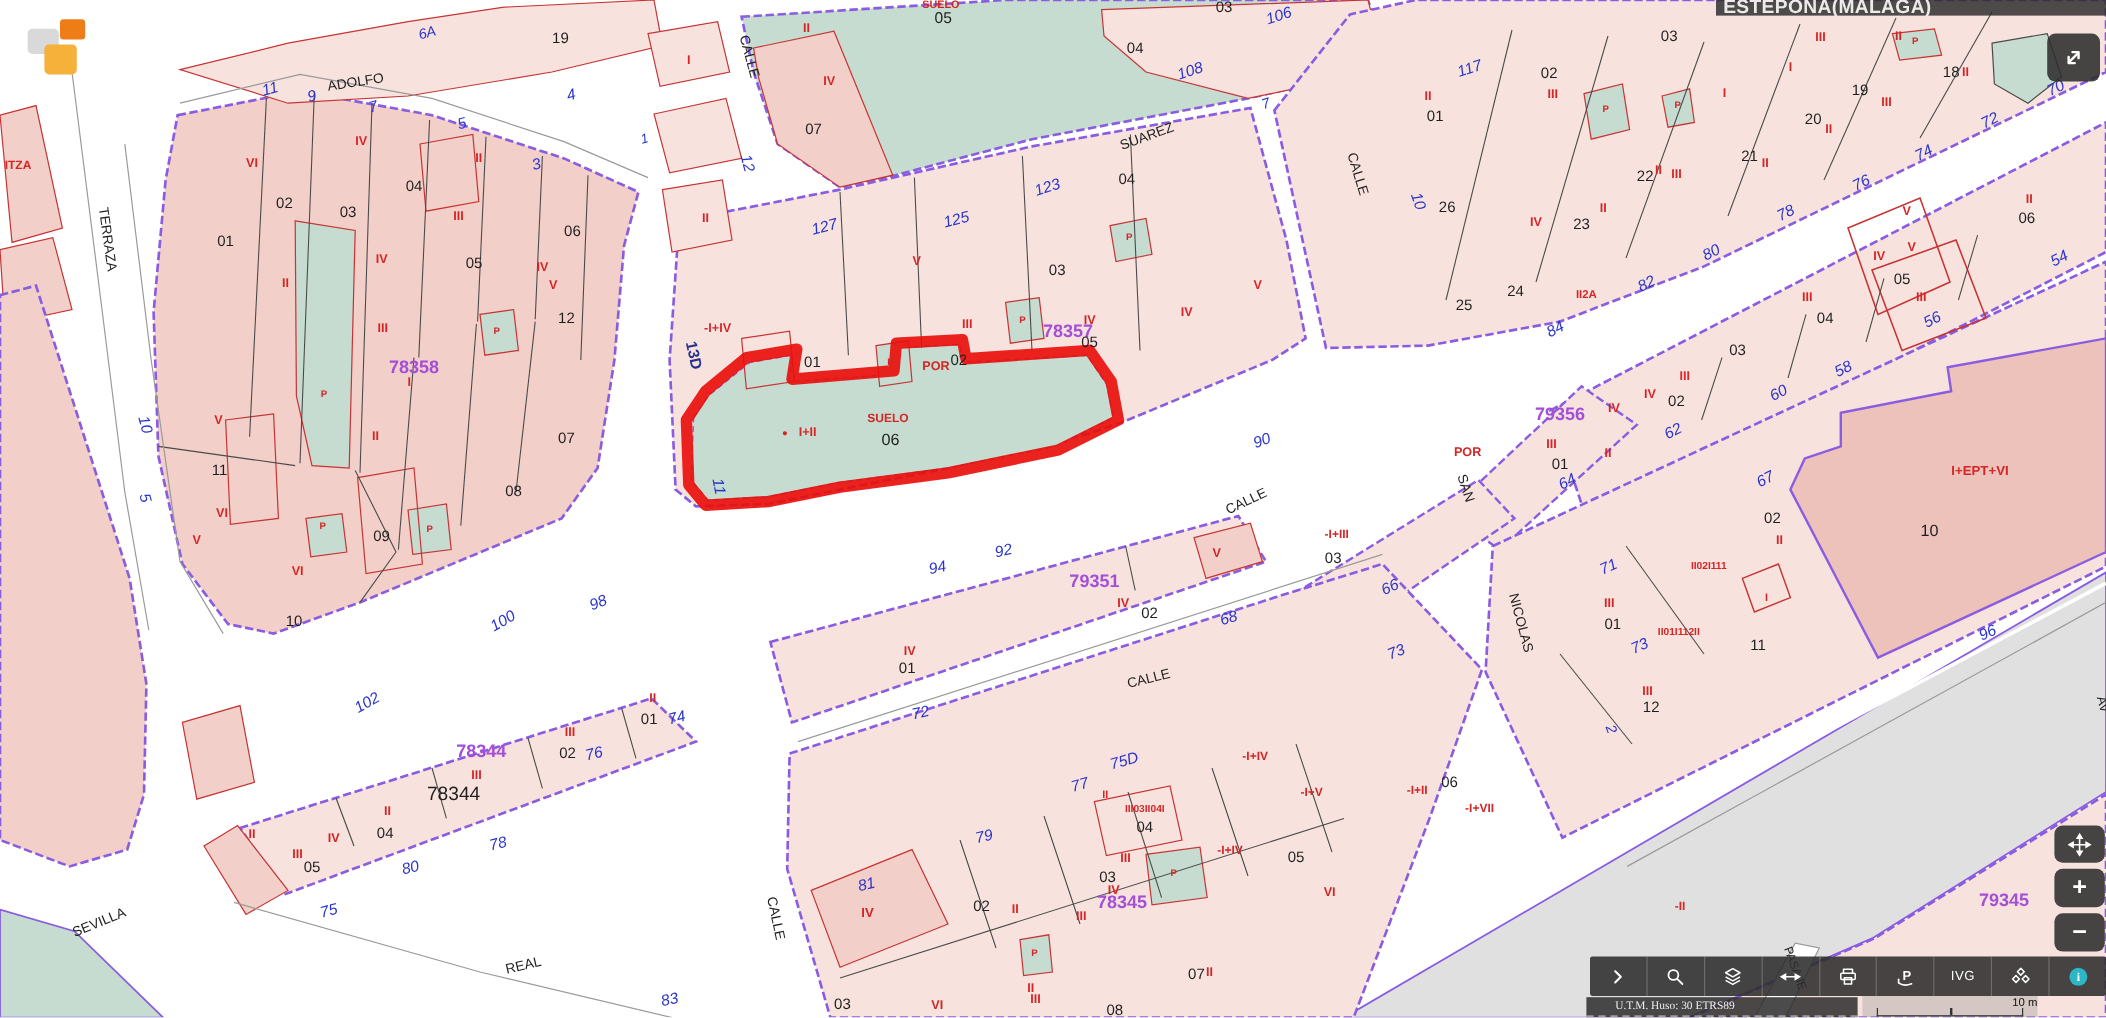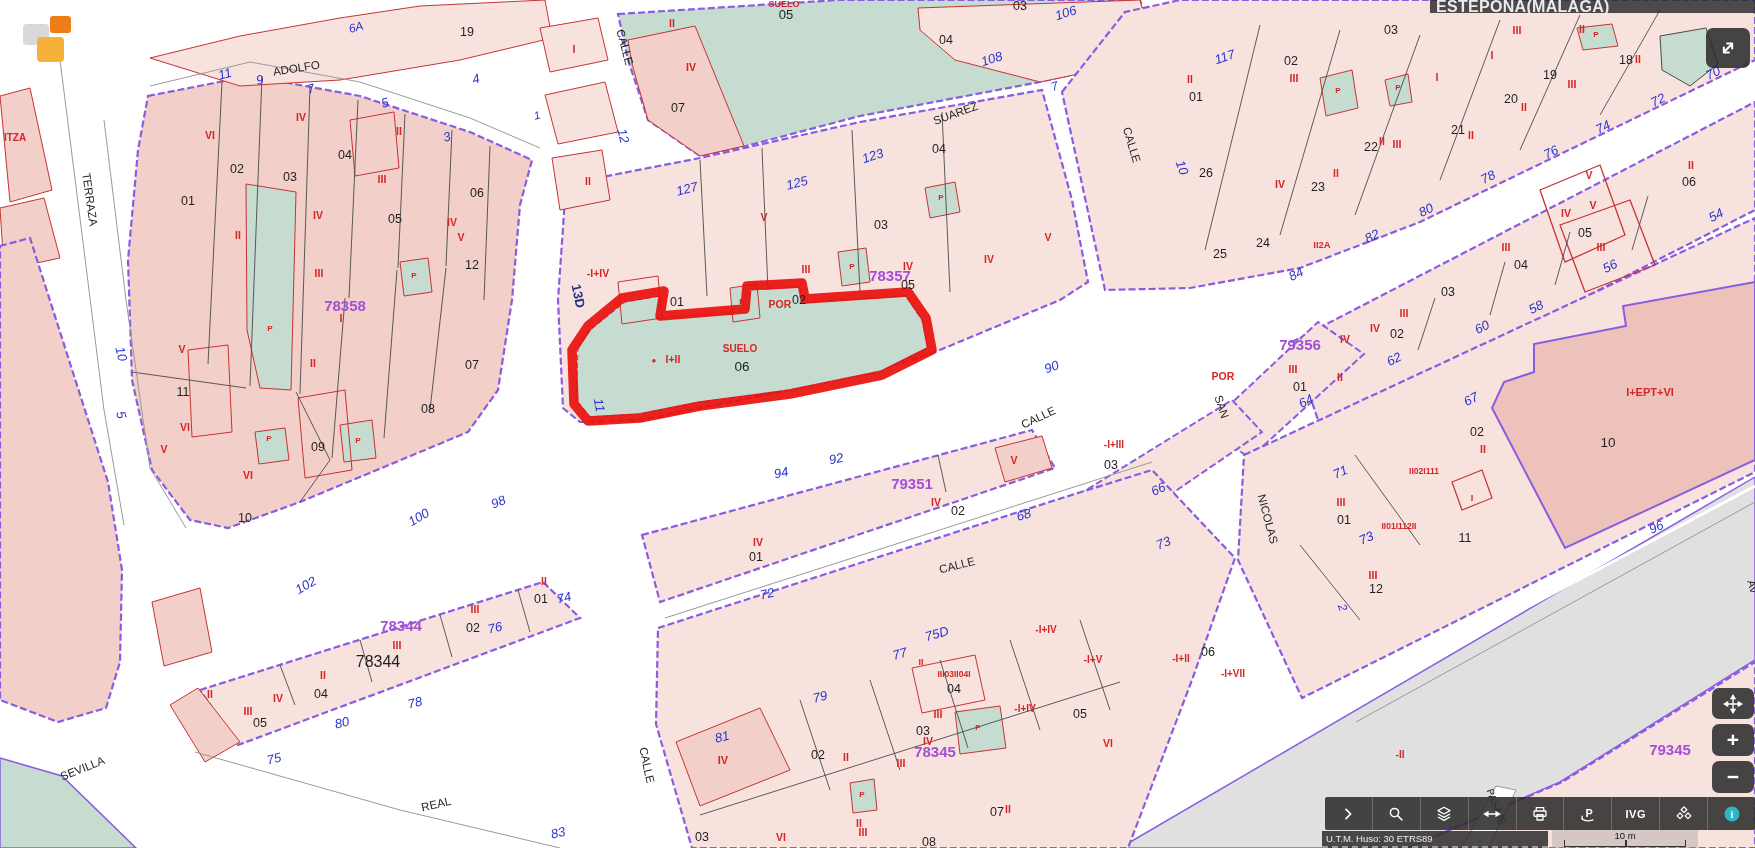--- a/index.html
+++ b/index.html
@@ -22,7 +22,7 @@
   .toolbar .tbtn{flex:1;background:transparent;border:none;border-left:1px solid rgba(255,255,255,.22);
     display:flex;align-items:center;justify-content:center;color:#fff;cursor:pointer;font-weight:bold;}
   .toolbar .tbtn:first-child{border-left:none;}
-  .toolbar .tbtn .txt{font-size:11px;font-weight:bold;color:#fff;letter-spacing:.5px;}
+  .toolbar .tbtn .txt{font-size:11px;font-weight:normal;color:#fff;letter-spacing:.5px;}
   .utm{position:absolute;left:1322px;top:831px;width:226px;height:17px;background:rgba(44,44,44,.85);
     color:#eee;font-size:9.5px;line-height:16px;padding-left:4px;box-sizing:border-box;
     border-bottom:2px dashed rgba(230,230,230,.55);}

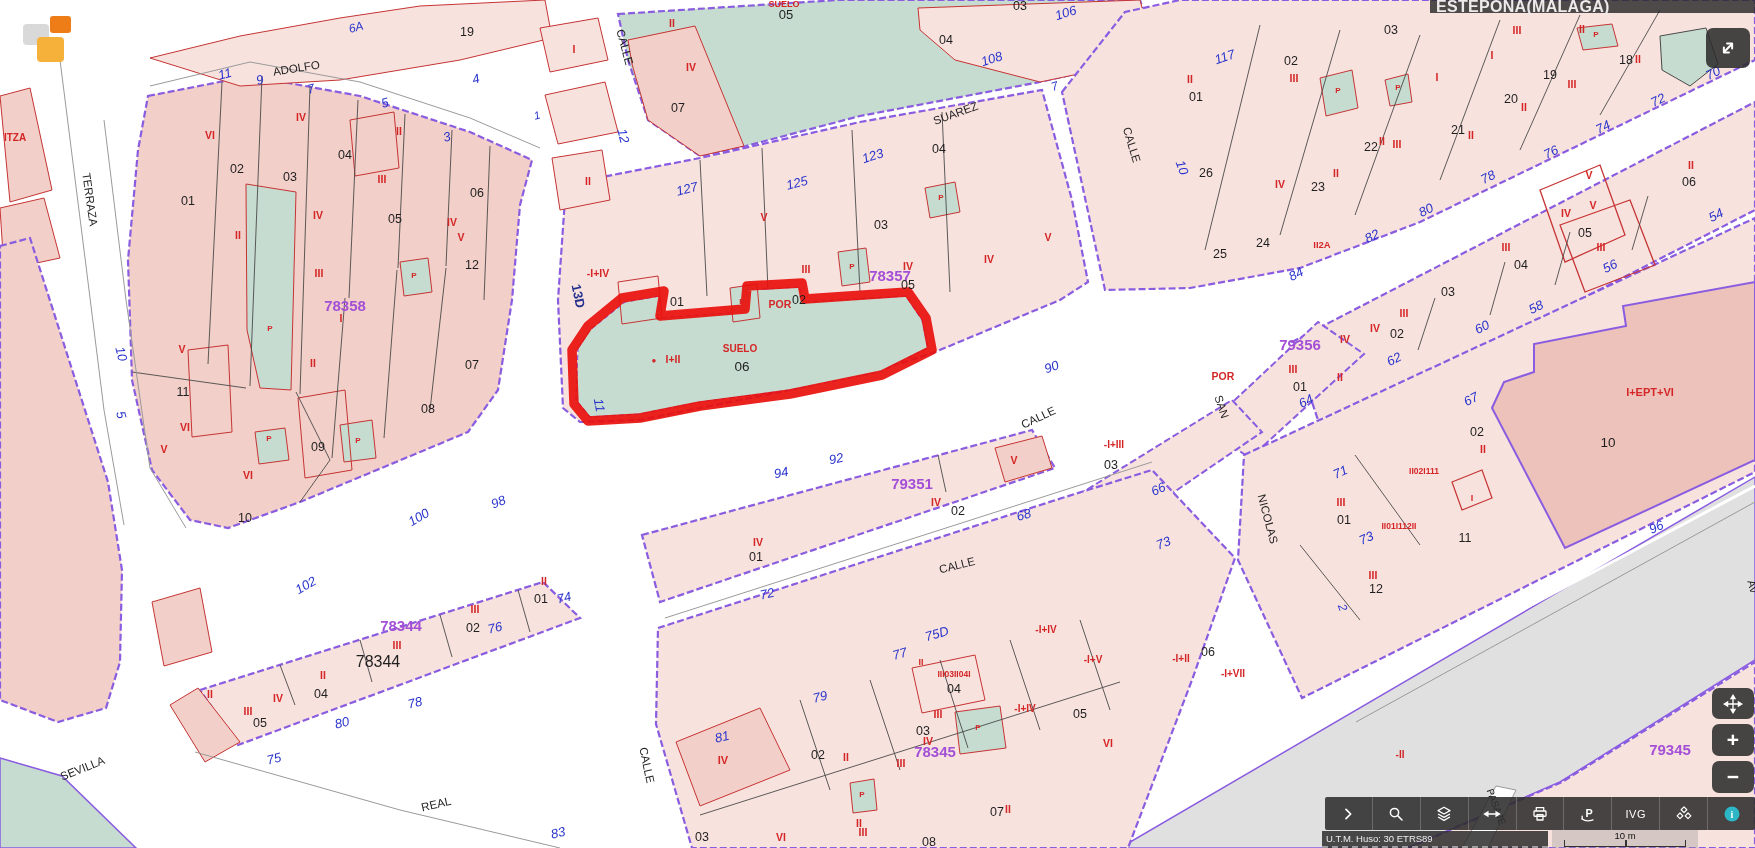--- a/index.html
+++ b/index.html
@@ -24,8 +24,8 @@
   .toolbar .tbtn:first-child{border-left:none;}
   .toolbar .tbtn .txt{font-size:11px;font-weight:normal;color:#fff;letter-spacing:.5px;}
   .utm{position:absolute;left:1322px;top:831px;width:226px;height:17px;background:rgba(44,44,44,.85);
-    color:#eee;font-size:9.5px;line-height:16px;padding-left:4px;box-sizing:border-box;
-    border-bottom:2px dashed rgba(230,230,230,.55);}
+    color:#eee;font-size:9.5px;line-height:16px;padding-left:24px;box-sizing:border-box;
+    border-bottom:2px dashed rgba(230,230,230,.55);font-family:Liberation Serif, serif;}
   .scalebox{position:absolute;left:1552px;top:830px;width:146px;height:18px;background:rgba(150,150,150,.35);
     text-align:center;}
   .scalebox .slabel{font-size:9.5px;color:#111;line-height:11px;display:block;}

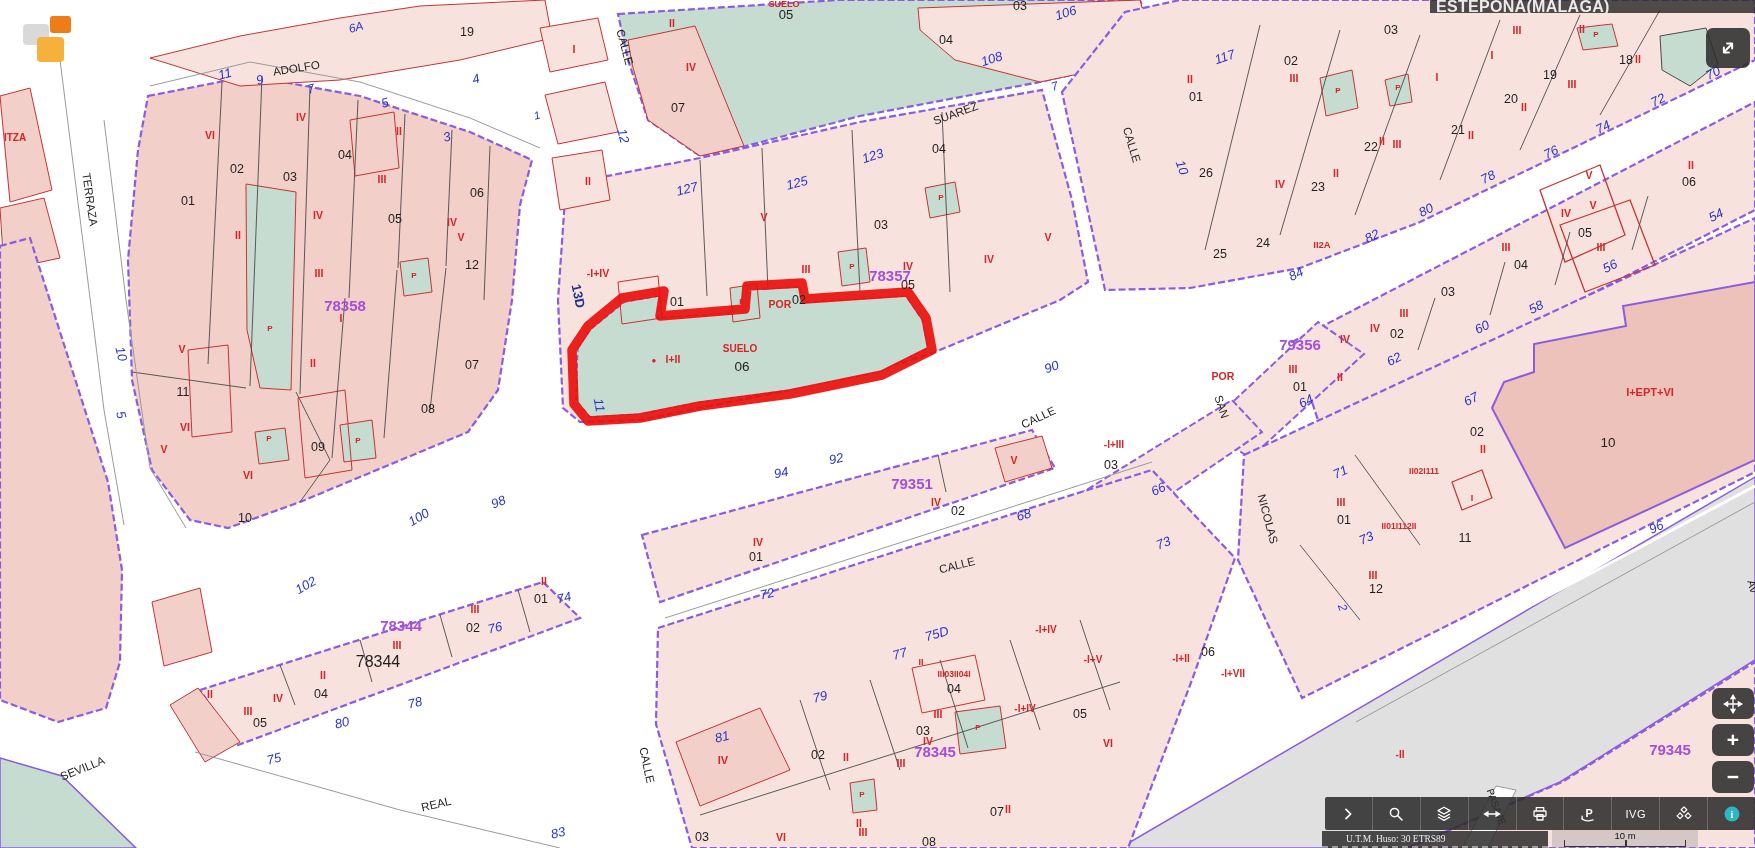--- a/index.html
+++ b/index.html
@@ -27,7 +27,7 @@
     color:#eee;font-size:9.5px;line-height:16px;padding-left:24px;box-sizing:border-box;
     border-bottom:2px dashed rgba(230,230,230,.55);font-family:Liberation Serif, serif;}
   .scalebox{position:absolute;left:1552px;top:830px;width:146px;height:18px;background:rgba(150,150,150,.35);
-    text-align:center;}
+    text-align:right;}
   .scalebox .slabel{font-size:9.5px;color:#111;line-height:11px;display:block;}
   .scalebox .bracket{position:absolute;left:12px;right:12px;bottom:1px;height:6px;
     border-left:1.5px solid #333;border-right:1.5px solid #333;border-bottom:1.5px solid #333;}

